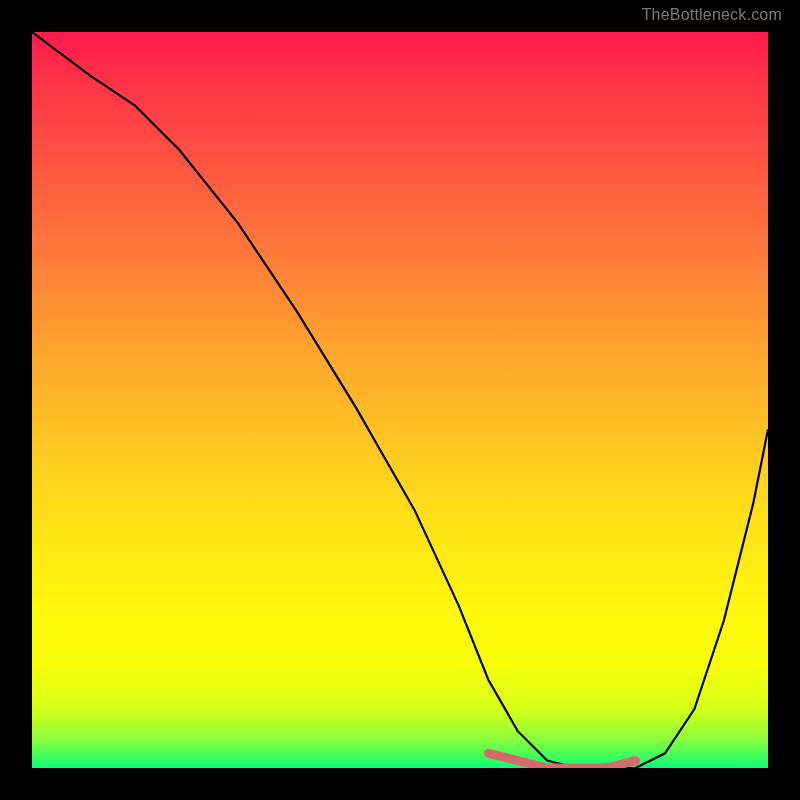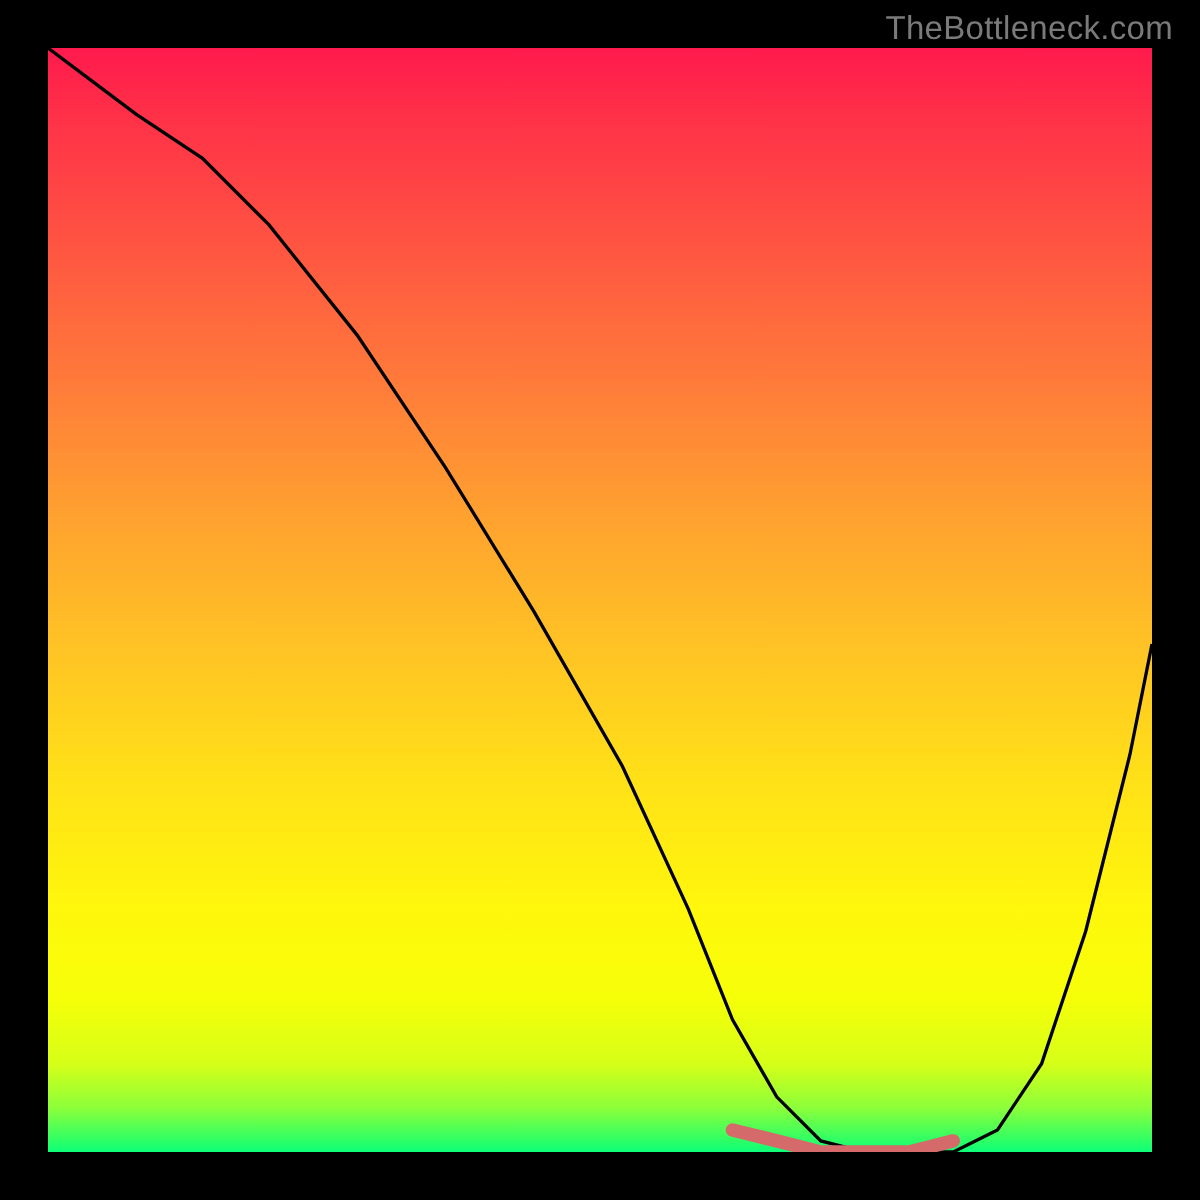--- a/index.html
+++ b/index.html
@@ -15,7 +15,7 @@
     top: 6px;
     right: 18px;
     color: #7a7a7a;
-    font-size: 22px;
+    font-size: 16px;
     font-weight: 500;
     letter-spacing: 0.2px;
     text-align: right;

